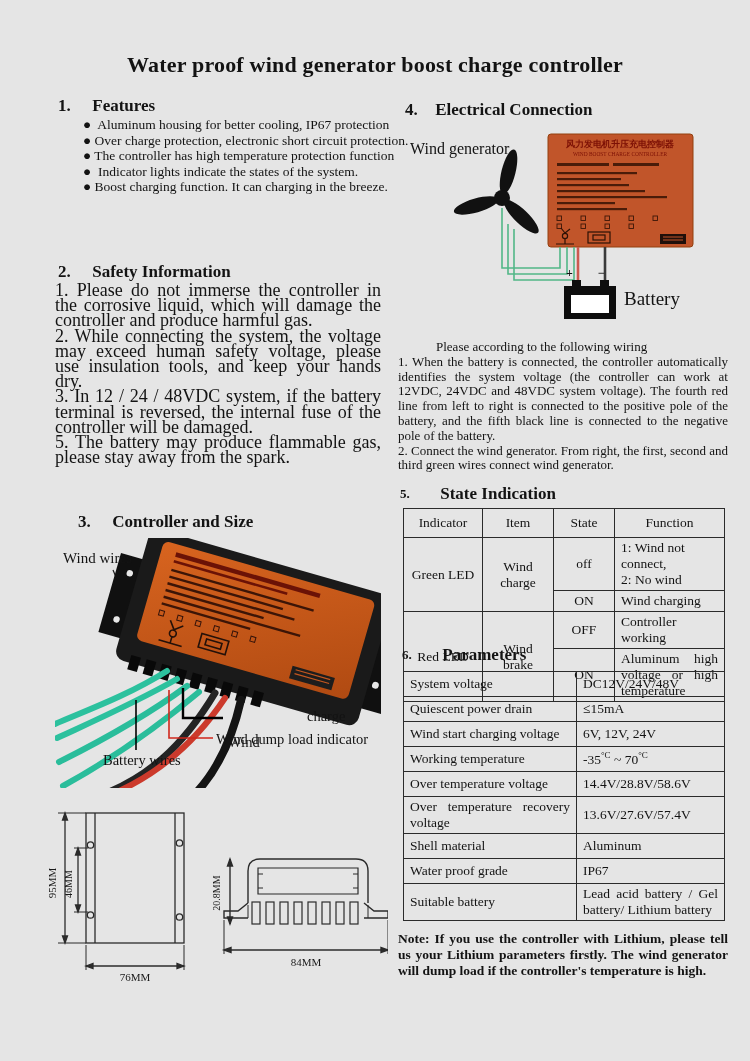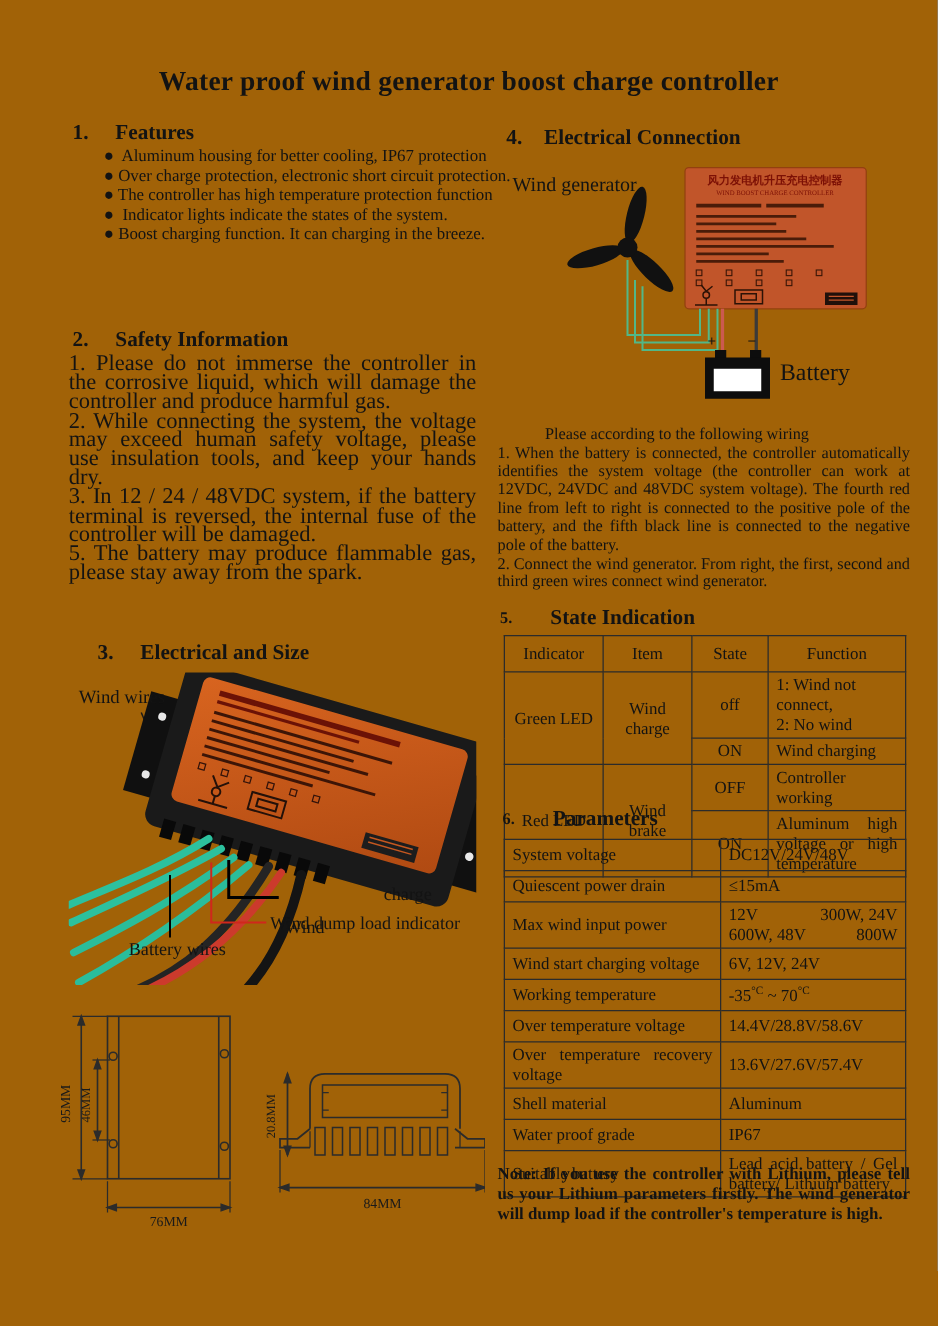--- a/index.html
+++ b/index.html
@@ -5,7 +5,7 @@
   html,body { margin:0; padding:0; background:#888; }
   .page {
     position:relative; width:750px; height:1061px; margin:0 auto;
-    background:#a16207; overflow:hidden;
+    background:#e5e5e5; overflow:hidden;
     font-family:"Liberation Serif", serif; color:#131313;
   }
   .title {

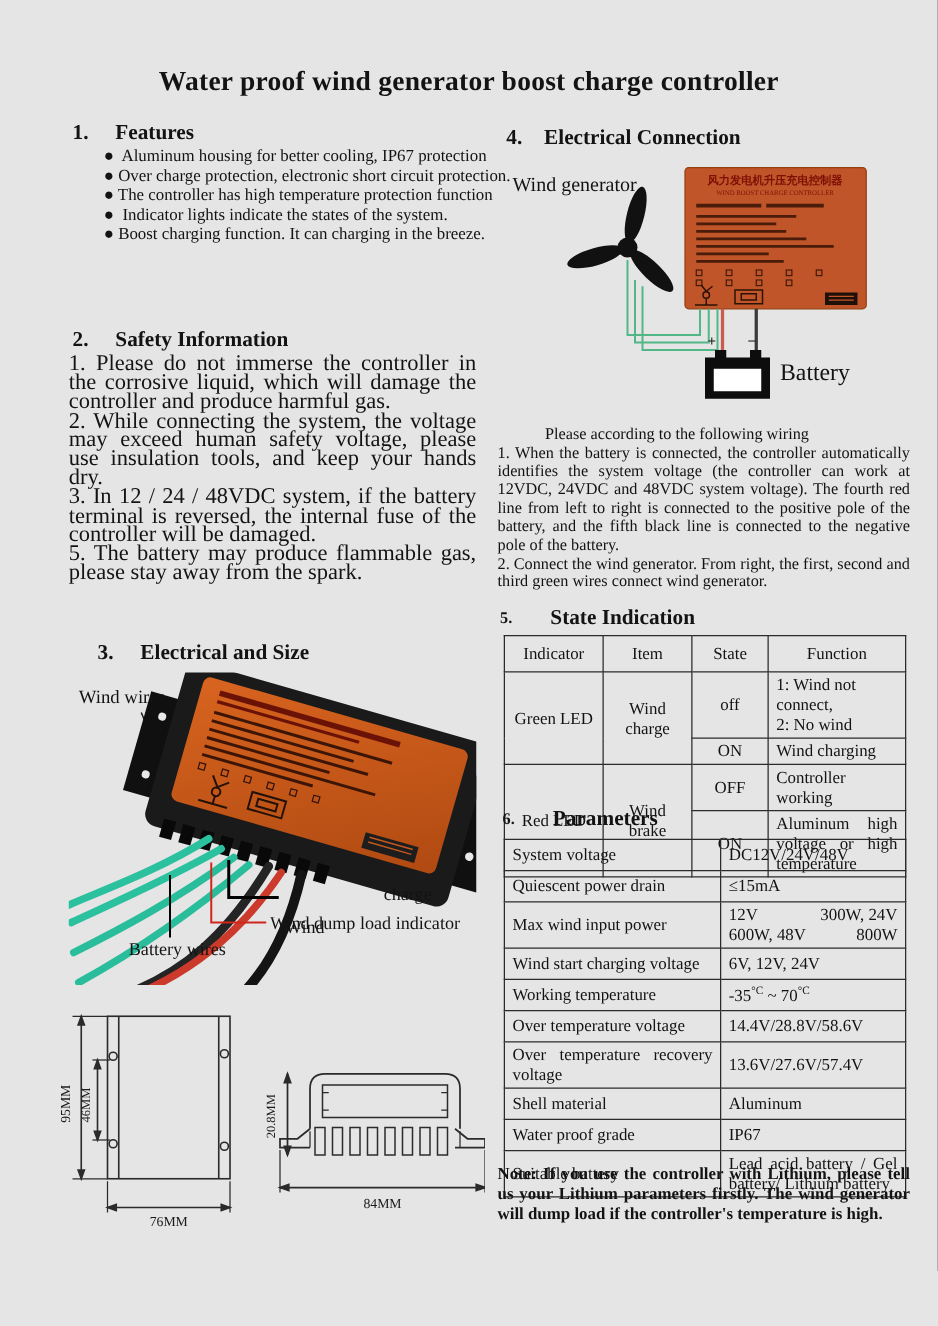--- a/index.html
+++ b/index.html
@@ -62,7 +62,7 @@
 
   <div class="sec-h" style="left:78px; top:512px;">
     <span class="num">3.</span>
-    <span>Electrical and Size</span>
+    <span>Controller and Size</span>
   </div>
 
   <div class="abs" style="left:55px; top:538px; width:326px; height:250px;">

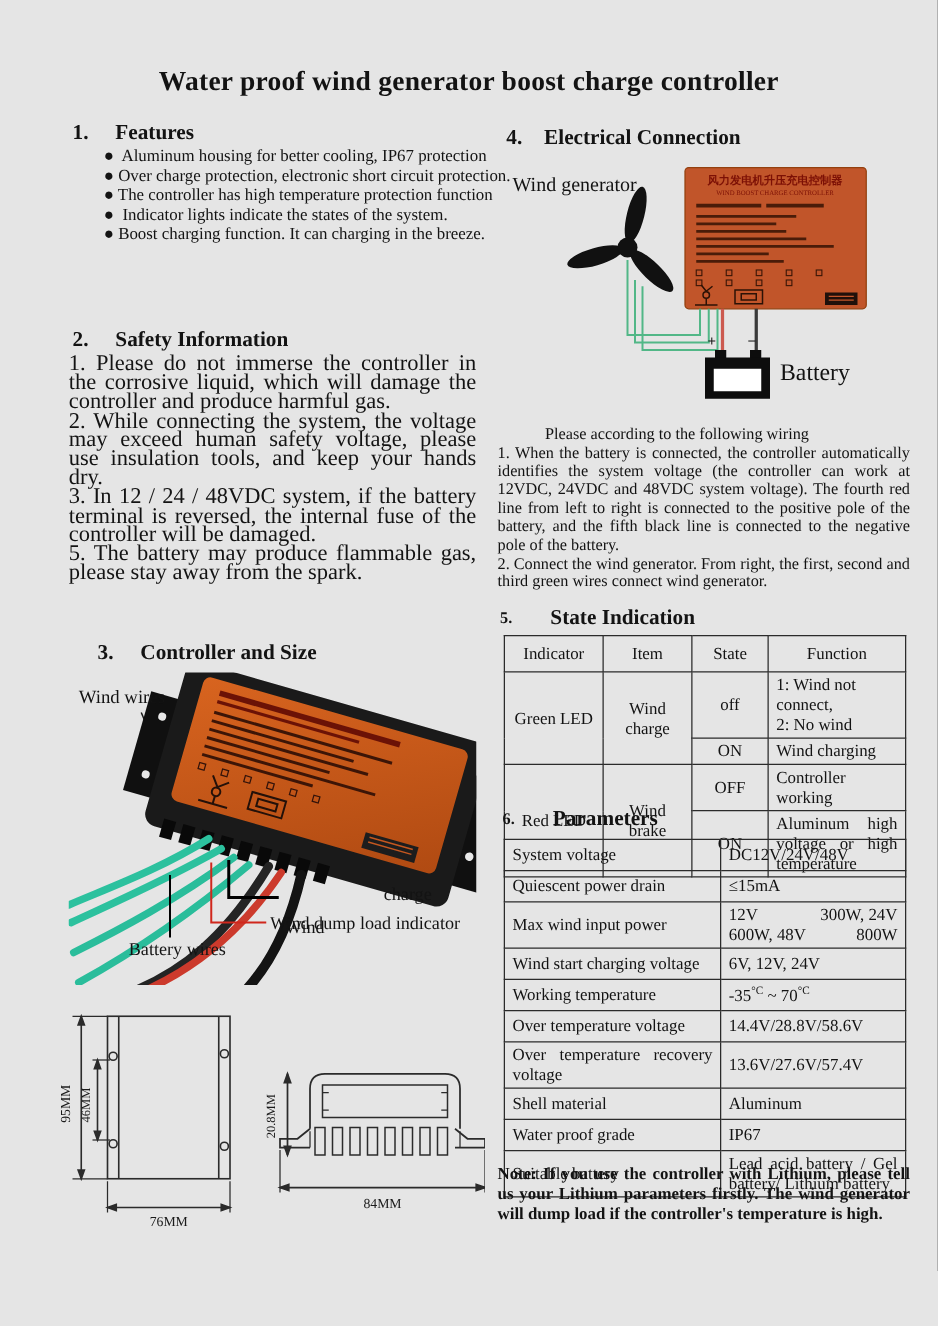--- a/index.html
+++ b/index.html
@@ -352,19 +352,6 @@
         <td>≤15mA</td>
       </tr>
       <tr>
-        <td class="k-col">Max wind input power</td>
-        <td>
-          <div class="flexsplit">
-                <span>12V</span>
-                <span>300W, 24V</span>
-              </div>
-          <div class="flexsplit">
-                <span>600W, 48V</span>
-                <span>800W</span>
-              </div>
-        </td>
-      </tr>
-      <tr>
         <td class="k-col">Wind start charging voltage</td>
         <td>6V,  12V,  24V</td>
       </tr>

